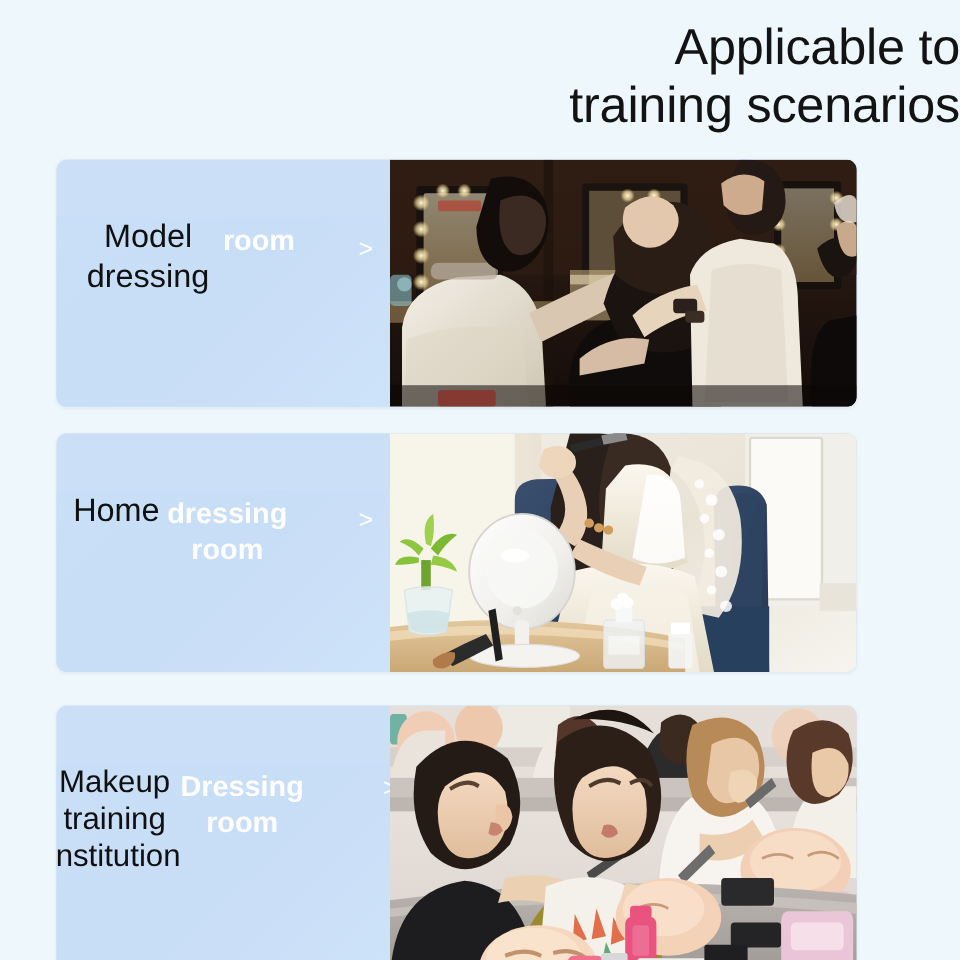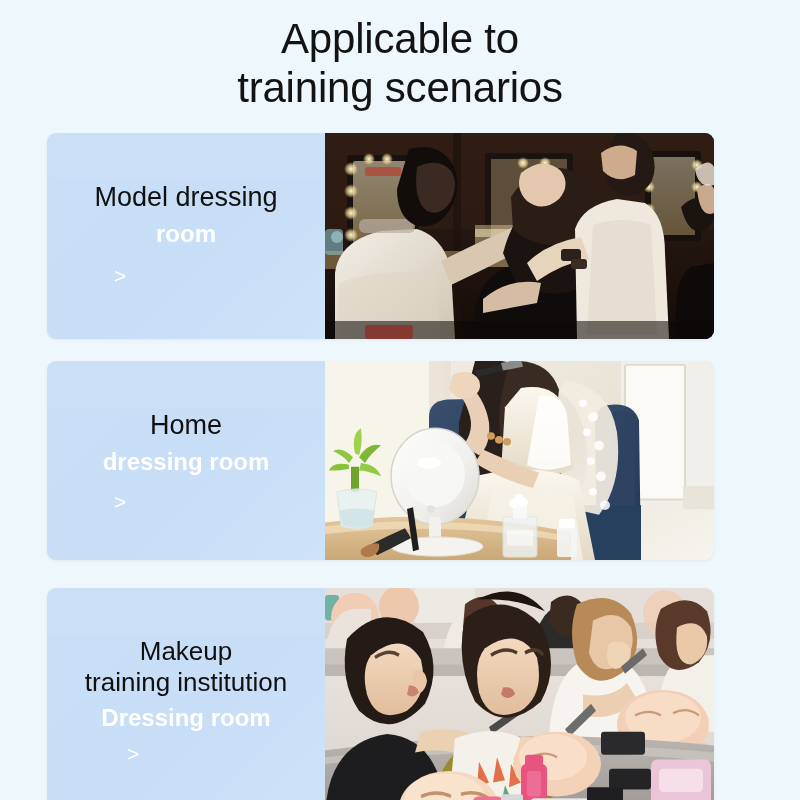--- a/index.html
+++ b/index.html
@@ -19,7 +19,7 @@
     font-size:42px; line-height:49px; font-weight:400;
     letter-spacing:-0.2px;
   }
-  .heading .ln { display:block; }
+  .heading .ln { display:block;text-align:right; }
 
   
   .card {

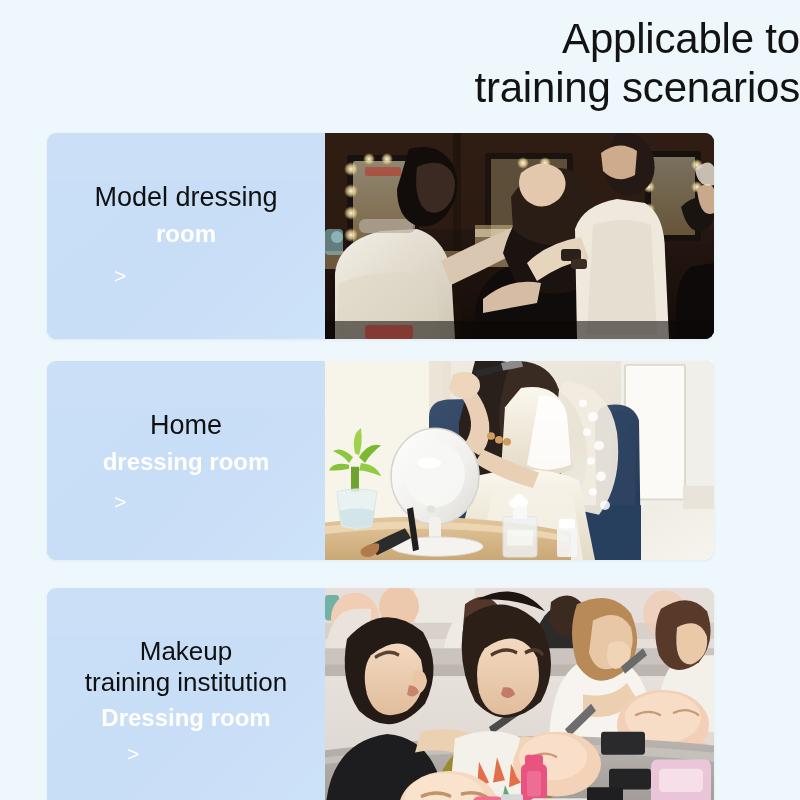--- a/index.html
+++ b/index.html
@@ -35,7 +35,7 @@
   .panel {
     width:278px; flex:0 0 278px; position:relative;
     background:linear-gradient(135deg,#c9dff8 0%, #c8ddf6 45%, #cde3f9 100%);
-    display:flex; flex-direction:column; 
+    display:flex; flex-direction:row; justify-content:center;
     padding:0 14px;
     margin-top:48px;
   }

